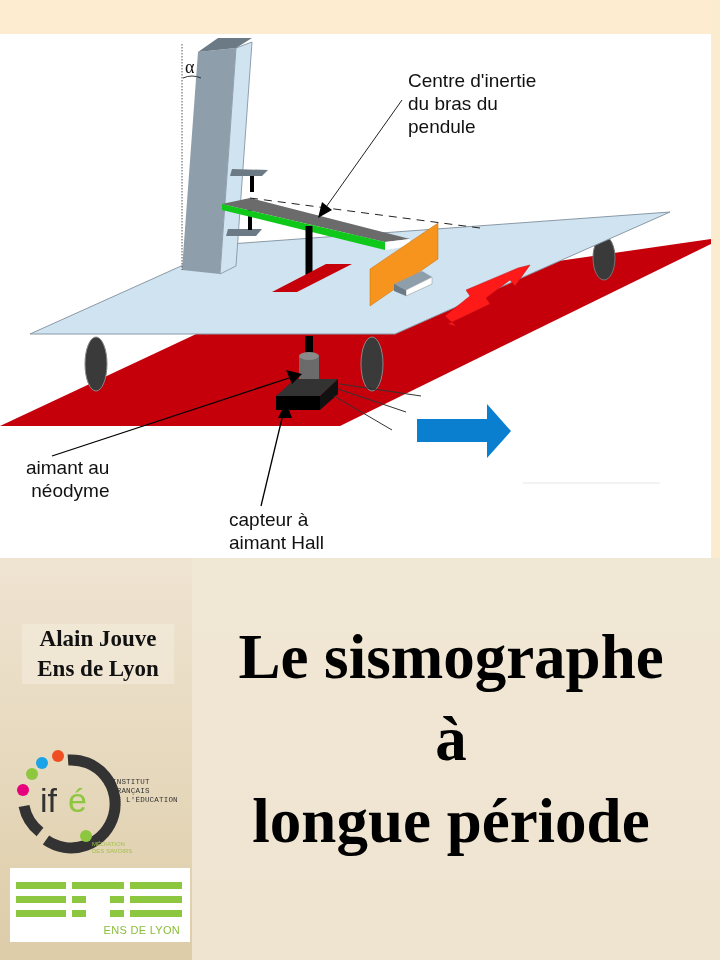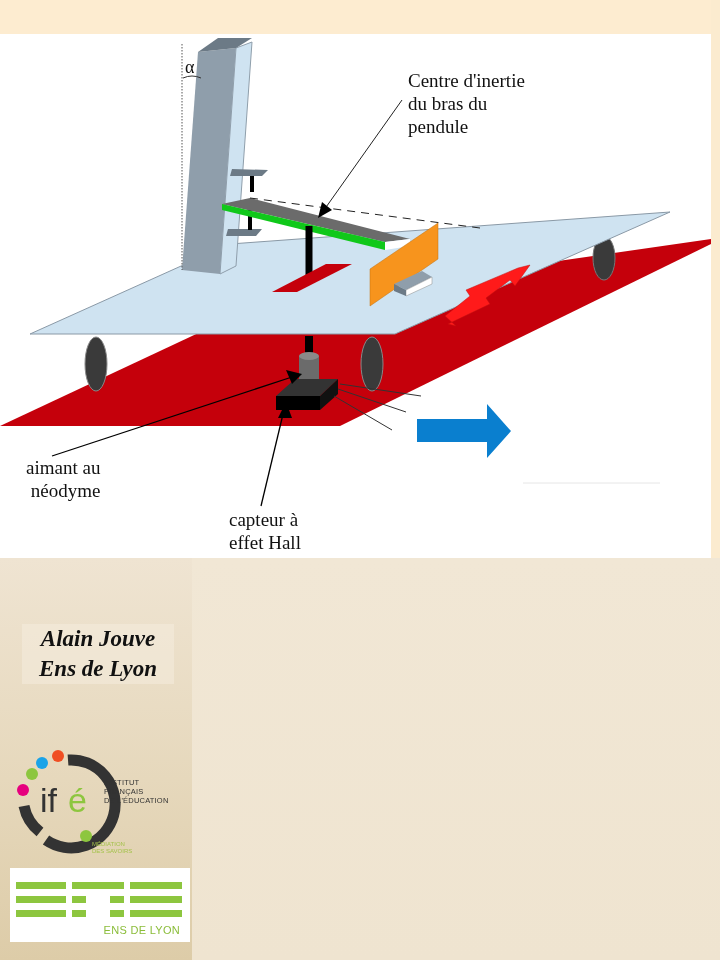--- a/index.html
+++ b/index.html
@@ -22,7 +22,7 @@
   }
   .figure svg { position: absolute; left: 0; top: 0; }
   .label {
-    position: absolute; font-family: Liberation Serif, serif;
+    position: absolute; font-family: Liberation Sans, sans-serif;
     font-size: 19px; line-height: 23px; color: #111;
     white-space: pre-line;
   }

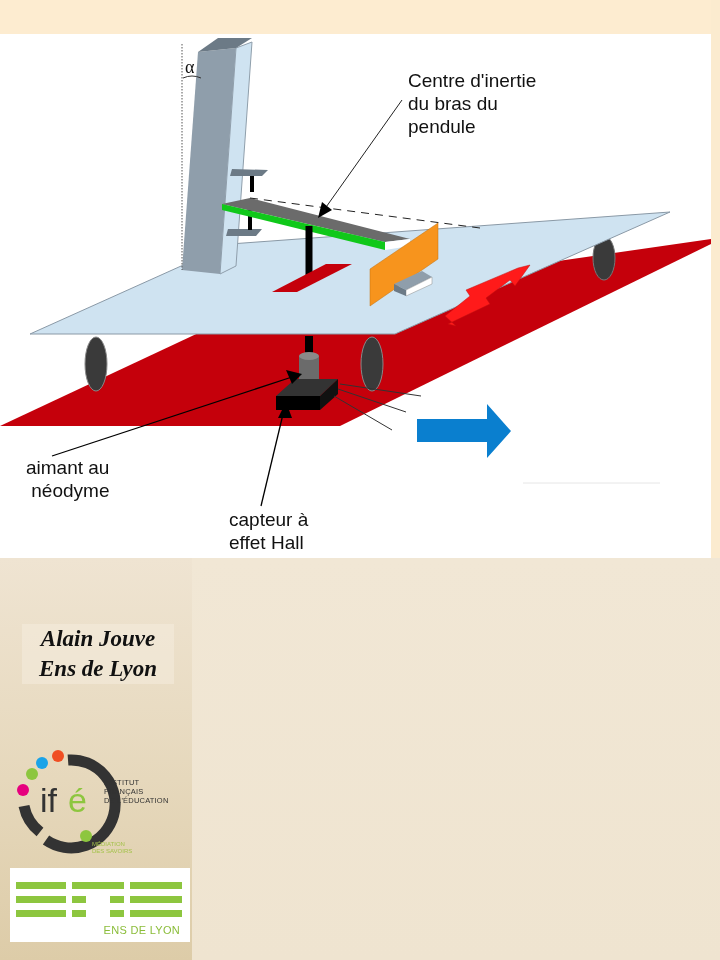--- a/index.html
+++ b/index.html
@@ -144,7 +144,7 @@
   <div class="label" style="left:26px; top:422px;text-align:right;">aimant au
 néodyme</div>
   <div class="label" style="left:229px; top:474px;">capteur à
-effet Hall</div>
+aimant Hall</div>
 </div>
 
 <div class="bottom">

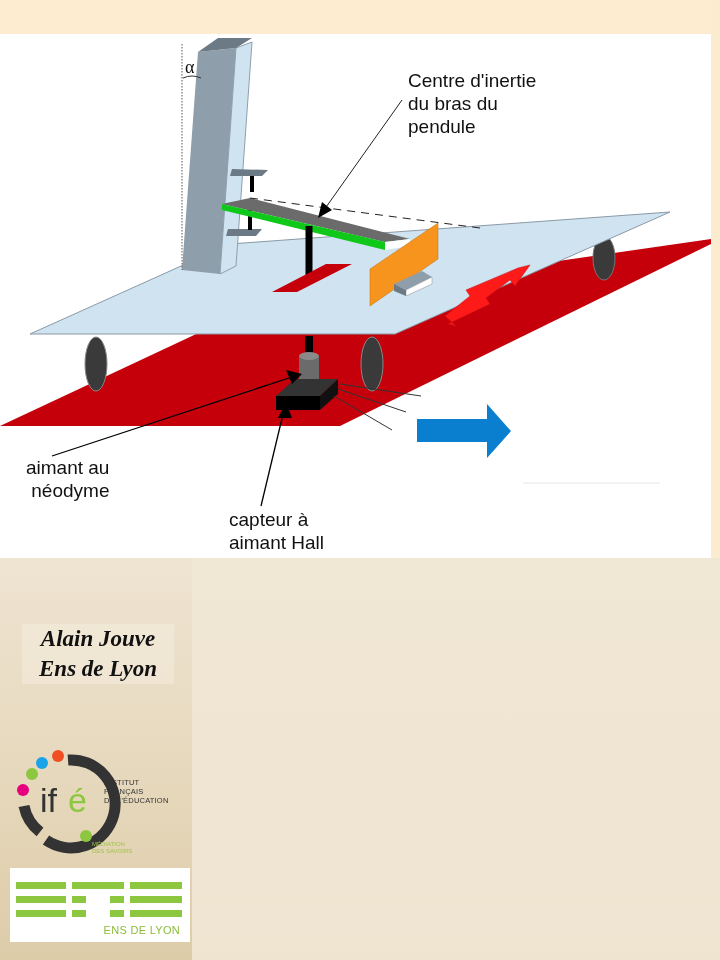--- a/index.html
+++ b/index.html
@@ -39,7 +39,6 @@
     text-align: center; font-family: "Liberation Serif", serif;
     font-weight: bold; font-size: 23px; line-height: 30px; color: #111;
     background: rgba(245,238,224,0.5);
-    font-style: italic;
   }
   .author div { white-space: nowrap; }
   .title {

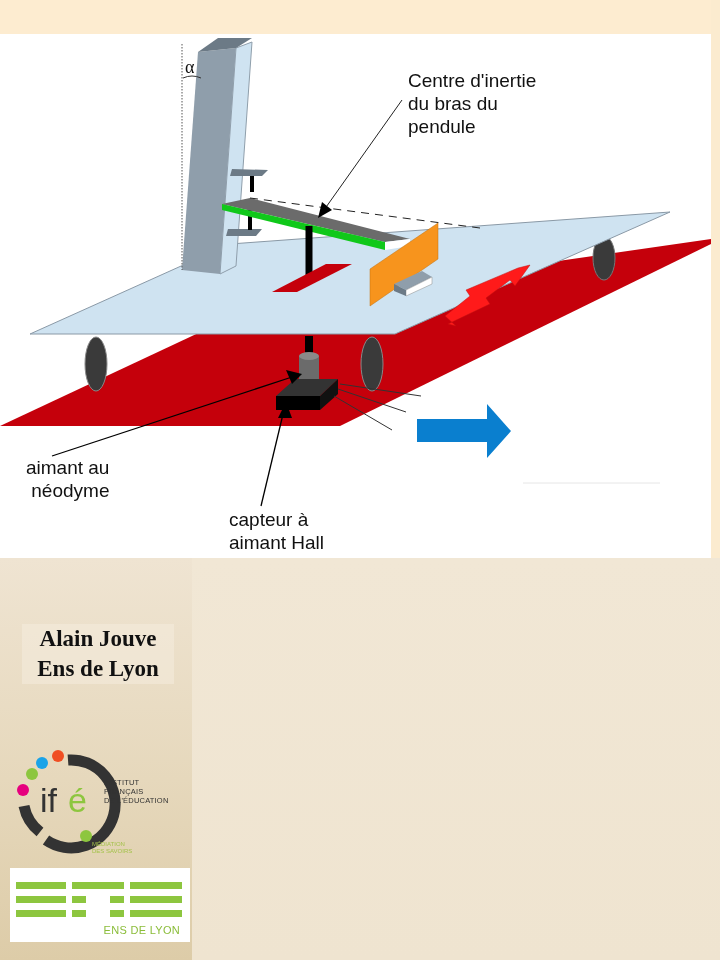--- a/index.html
+++ b/index.html
@@ -190,6 +190,11 @@
     </div>
   </div>
 
+  <div class="title">
+    <div>Le sismographe</div>
+    <div>à</div>
+    <div>longue période</div>
+  </div>
 </div>
 
 </body></html>

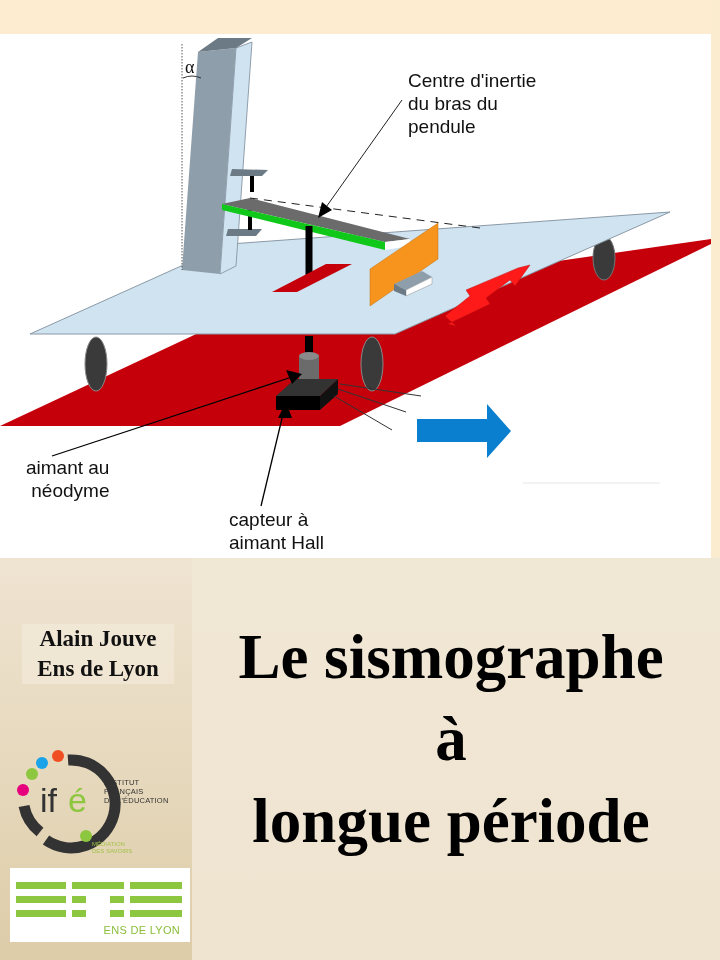--- a/index.html
+++ b/index.html
@@ -49,8 +49,8 @@
   .title div { white-space: nowrap; }
   .ife-logo { position: absolute; left: 10px; top: 190px; width: 180px; height: 110px; }
   .ife-text {
-    position: absolute; left: 104px; top: 220px; font-size: 7.5px; line-height: 9px;
-    color: #333; font-family: Liberation Sans, sans-serif; letter-spacing: 0.2px;
+    position: absolute; left: 112px; top: 220px; font-size: 7.5px; line-height: 9px;
+    color: #333; font-family: Liberation Mono, monospace; letter-spacing: 0.2px;
   }
   .ife-sub {
     position: absolute; left: 92px; top: 283px; font-size: 6px; line-height: 7px;

